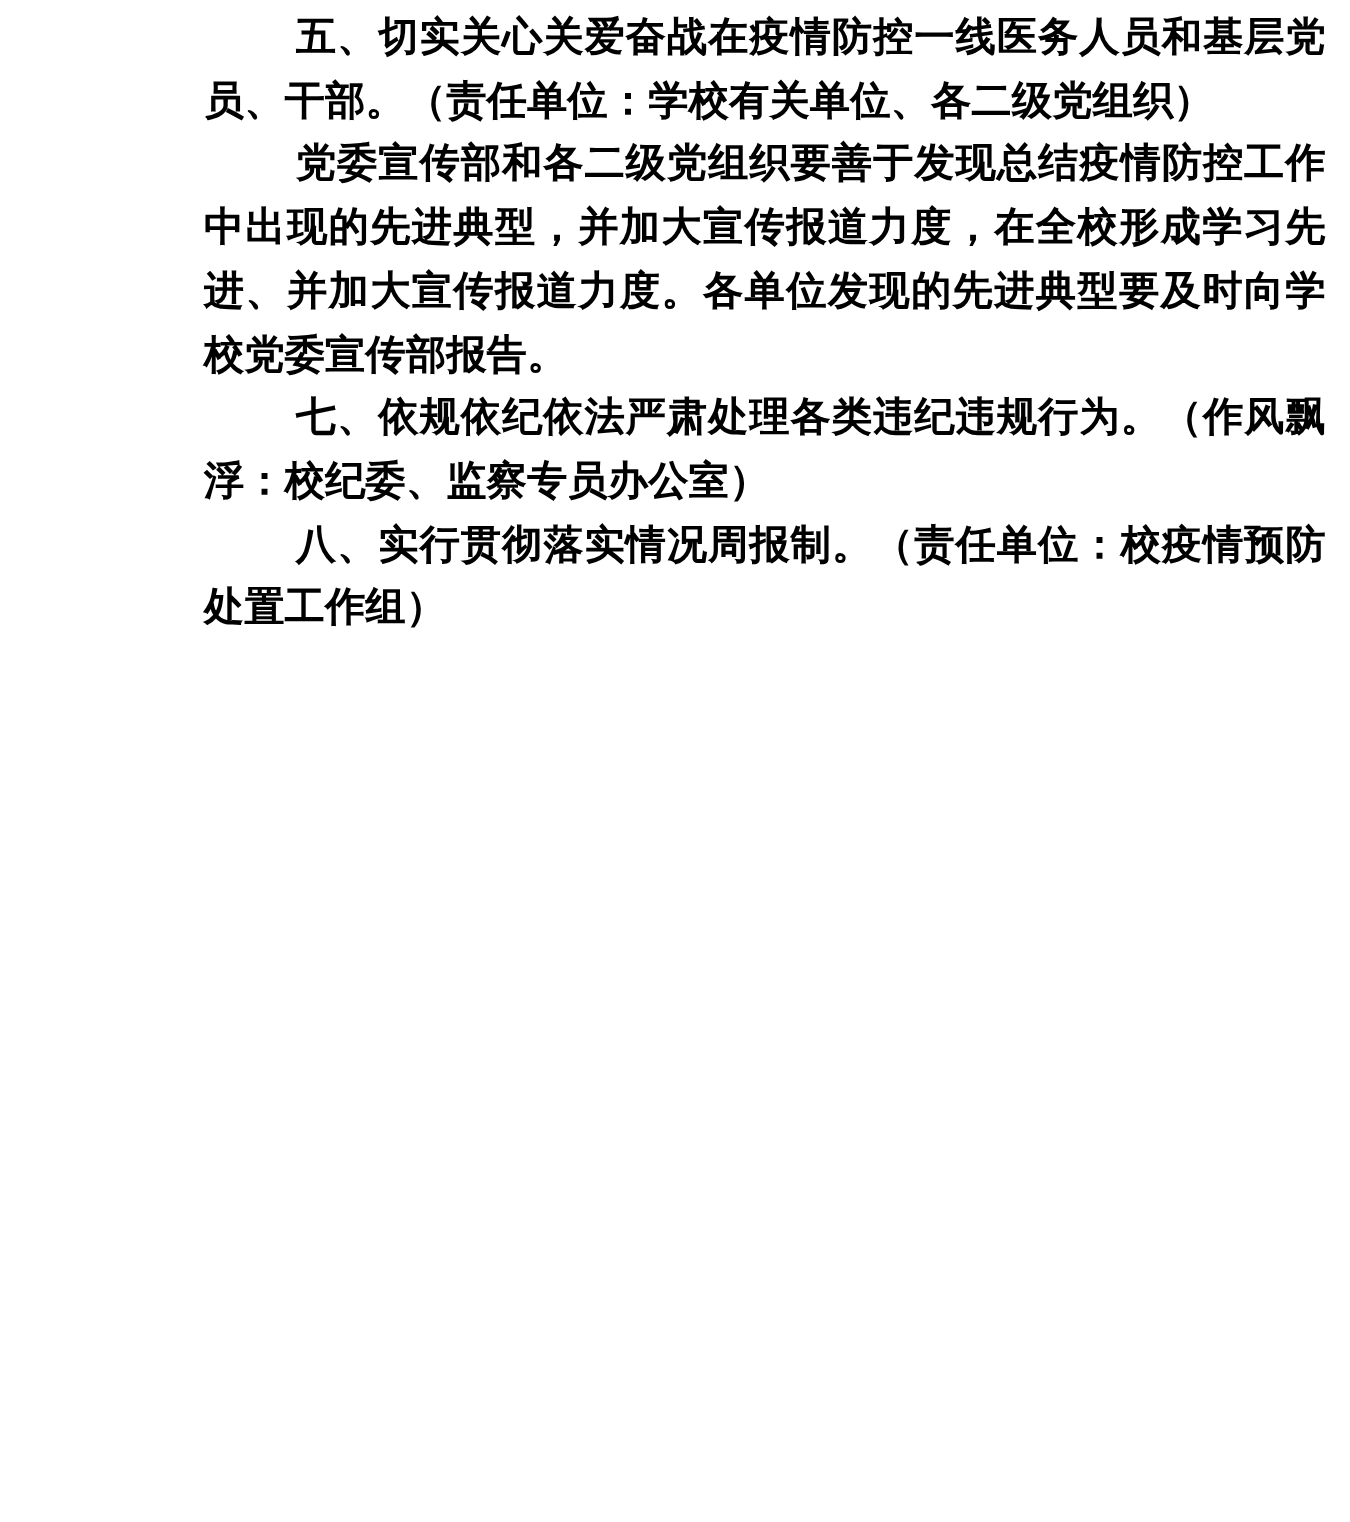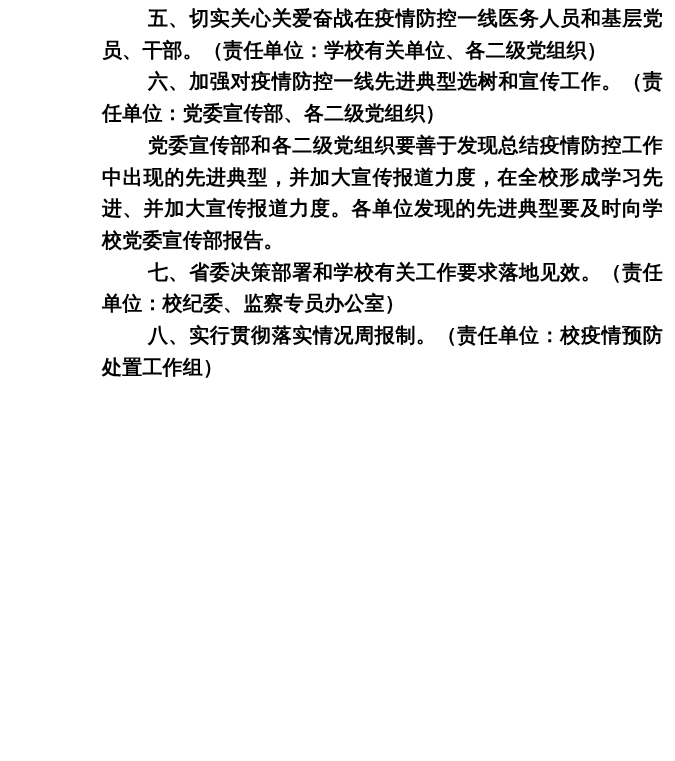--- a/index.html
+++ b/index.html
@@ -34,7 +34,6 @@
 
 <div class="page">
   <p class="para heading">五、切实关心关爱奋战在疫情防控一线医务人员和基层党员、干部。（责任单位：学校有关单位、各二级党组织）</p>
-  <p class="para heading">六、加强对疫情防控一线先进典型选树和宣传工作。（责任单位：党委宣传部、各二级党组织）</p>
   <p class="para body-text">党委宣传部和各二级党组织要善于发现总结疫情防控工作中出现的先进典型，并加大宣传报道力度，在全校形成学习先进、并加大宣传报道力度。各单位发现的先进典型要及时向学校党委宣传部报告。</p>
   <p class="para heading">七、省委决策部署和学校有关工作要求落地见效。（责任单位：校纪委、监察专员办公室）</p>
   <p class="para heading">八、实行贯彻落实情况周报制。（责任单位：校疫情预防处置工作组）</p>

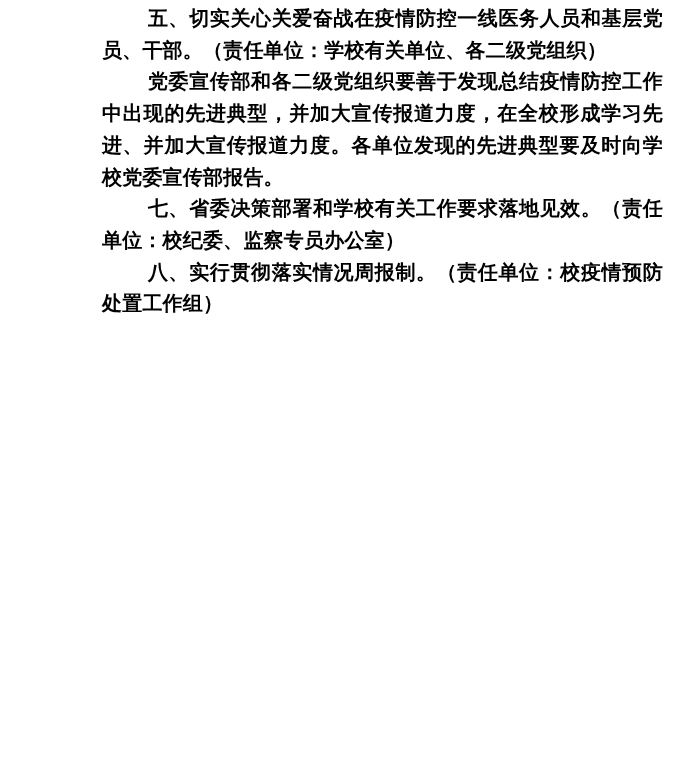--- a/index.html
+++ b/index.html
@@ -35,7 +35,7 @@
 <div class="page">
   <p class="para heading">五、切实关心关爱奋战在疫情防控一线医务人员和基层党员、干部。（责任单位：学校有关单位、各二级党组织）</p>
   <p class="para body-text">党委宣传部和各二级党组织要善于发现总结疫情防控工作中出现的先进典型，并加大宣传报道力度，在全校形成学习先进、并加大宣传报道力度。各单位发现的先进典型要及时向学校党委宣传部报告。</p>
-  <p class="para heading">七、省委决策部署和学校有关工作要求落地见效。（责任单位：校纪委、监察专员办公室）</p>
+  <p class="para heading">七、依规依纪依法严肃处理各类违纪违规行为。（作风飘浮：校纪委、监察专员办公室）</p>
   <p class="para heading">八、实行贯彻落实情况周报制。（责任单位：校疫情预防处置工作组）</p>
 </div>
 

